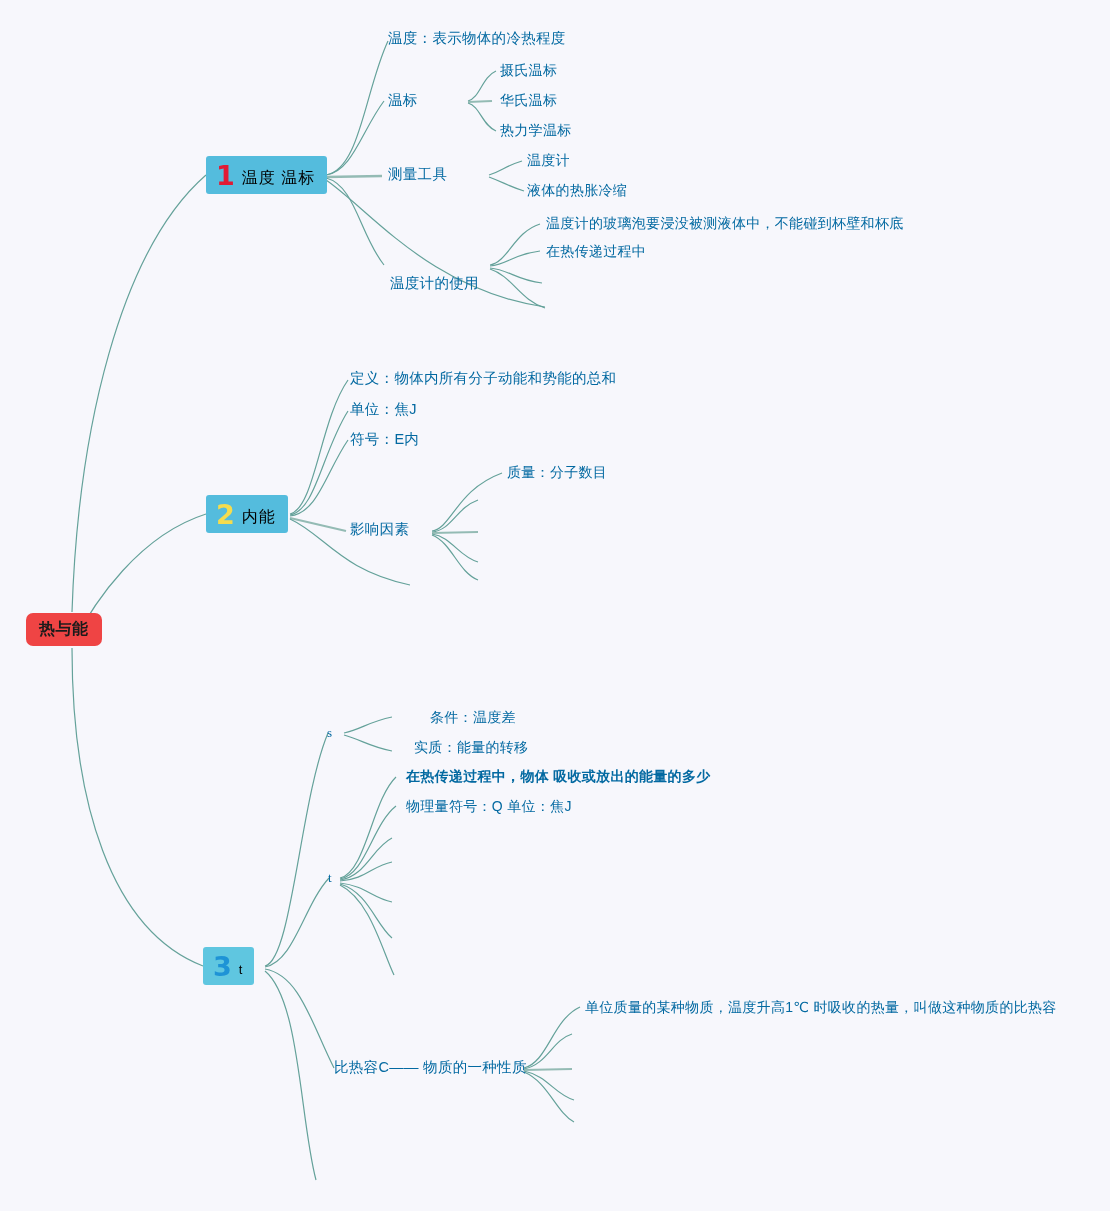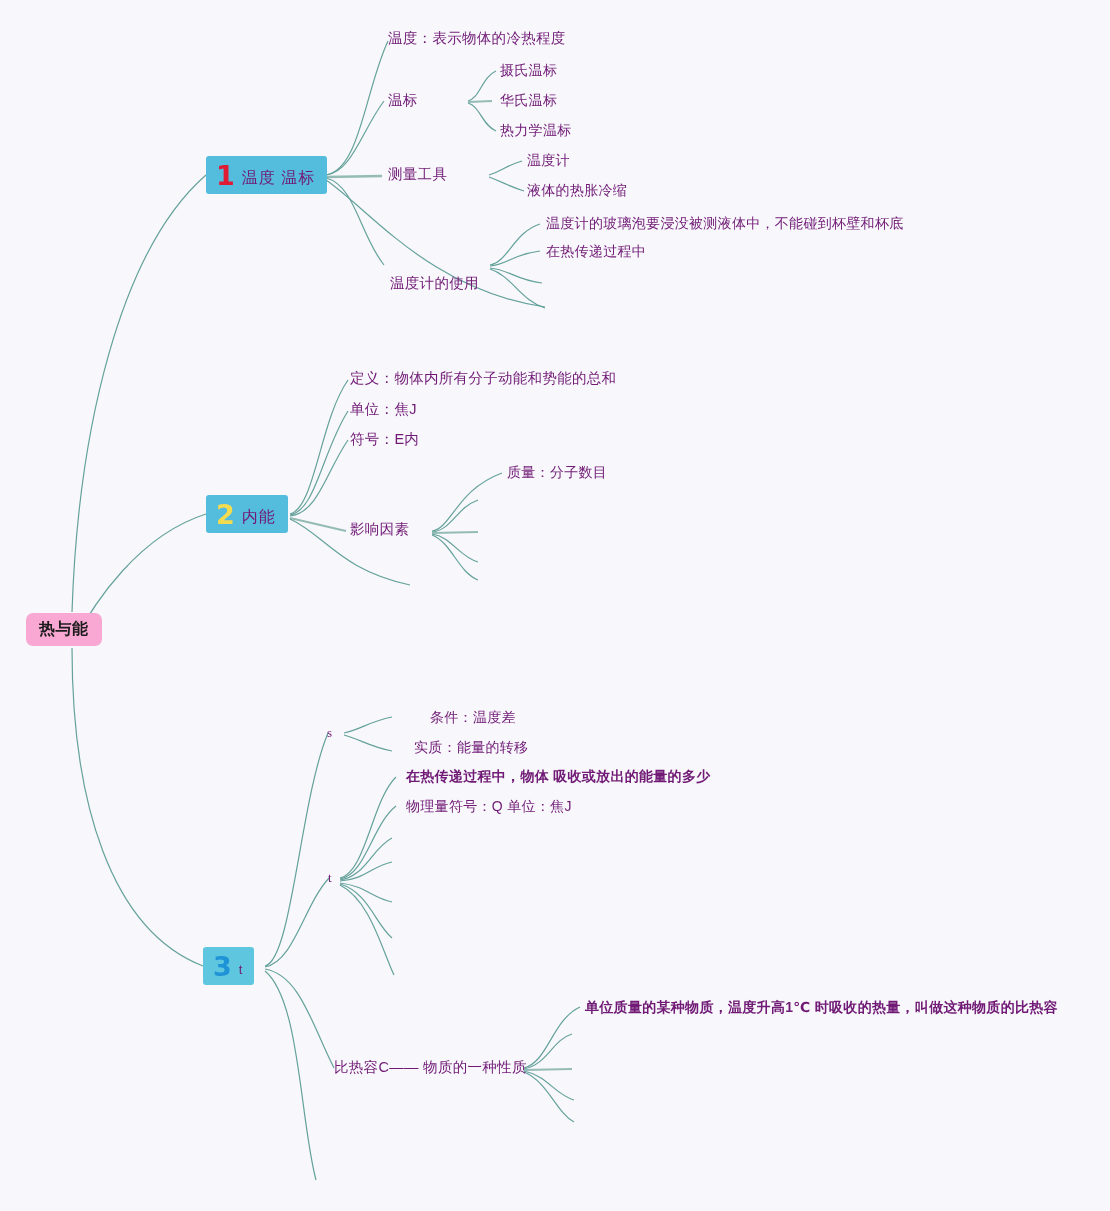--- a/index.html
+++ b/index.html
@@ -76,7 +76,7 @@
   
   .topic {
     font-size: 14.5px;
-    color: #701a75;
+    color: #0369a1;
     letter-spacing: 0.3px;
   }
   .topic.lvl3 {

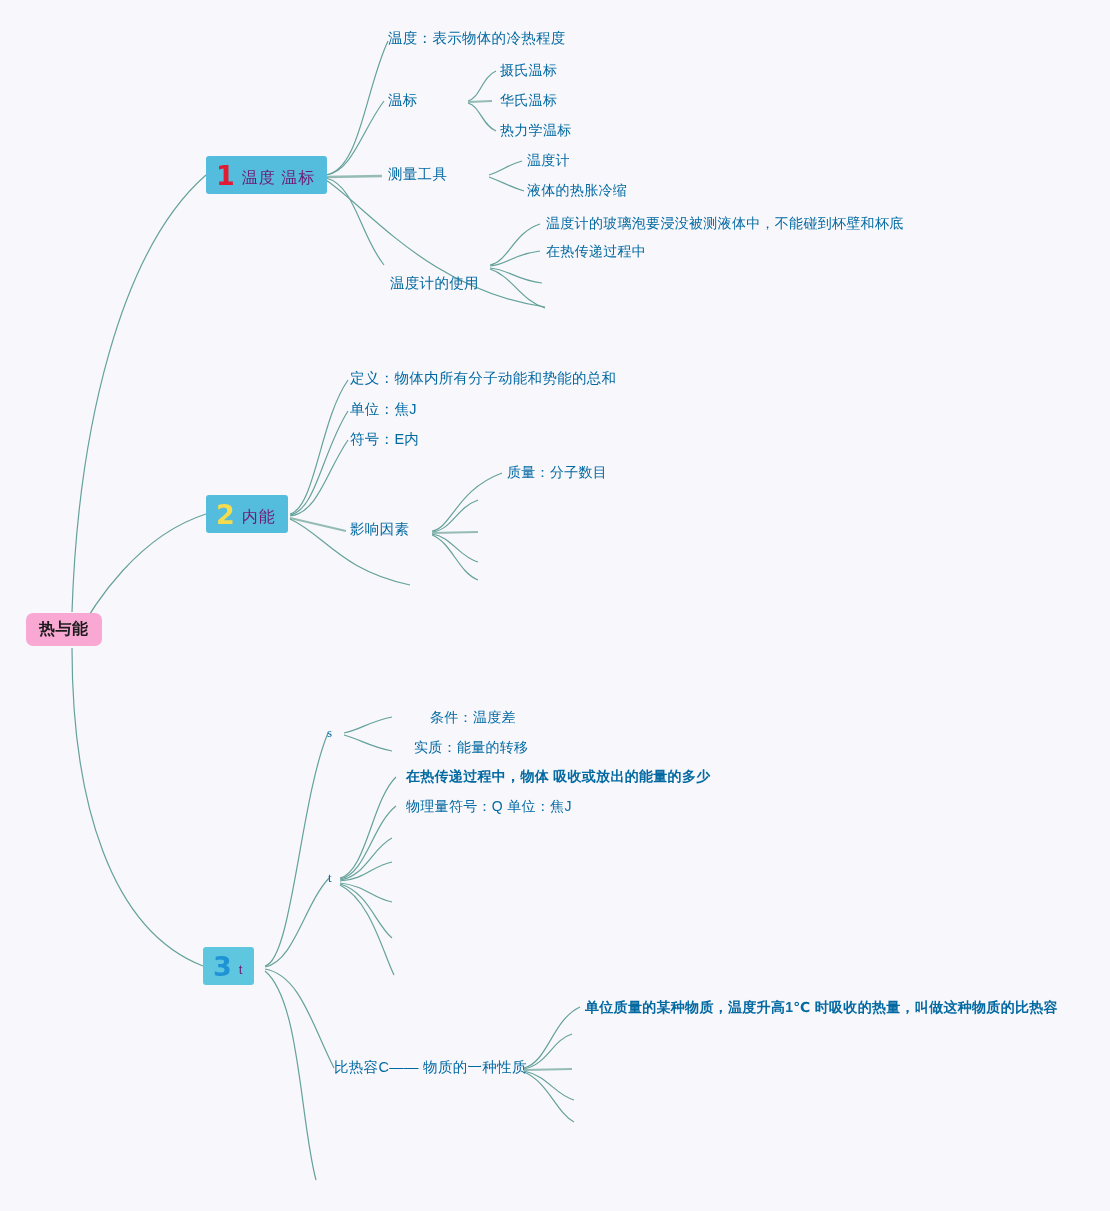--- a/index.html
+++ b/index.html
@@ -66,7 +66,7 @@
   .num-blue  { color: #1e93d6; }
   .chapter-label {
     font-size: 16px;
-    color: #701a75;
+    color: #000000;
     letter-spacing: 1px;
   }
   .chapter-label.small {

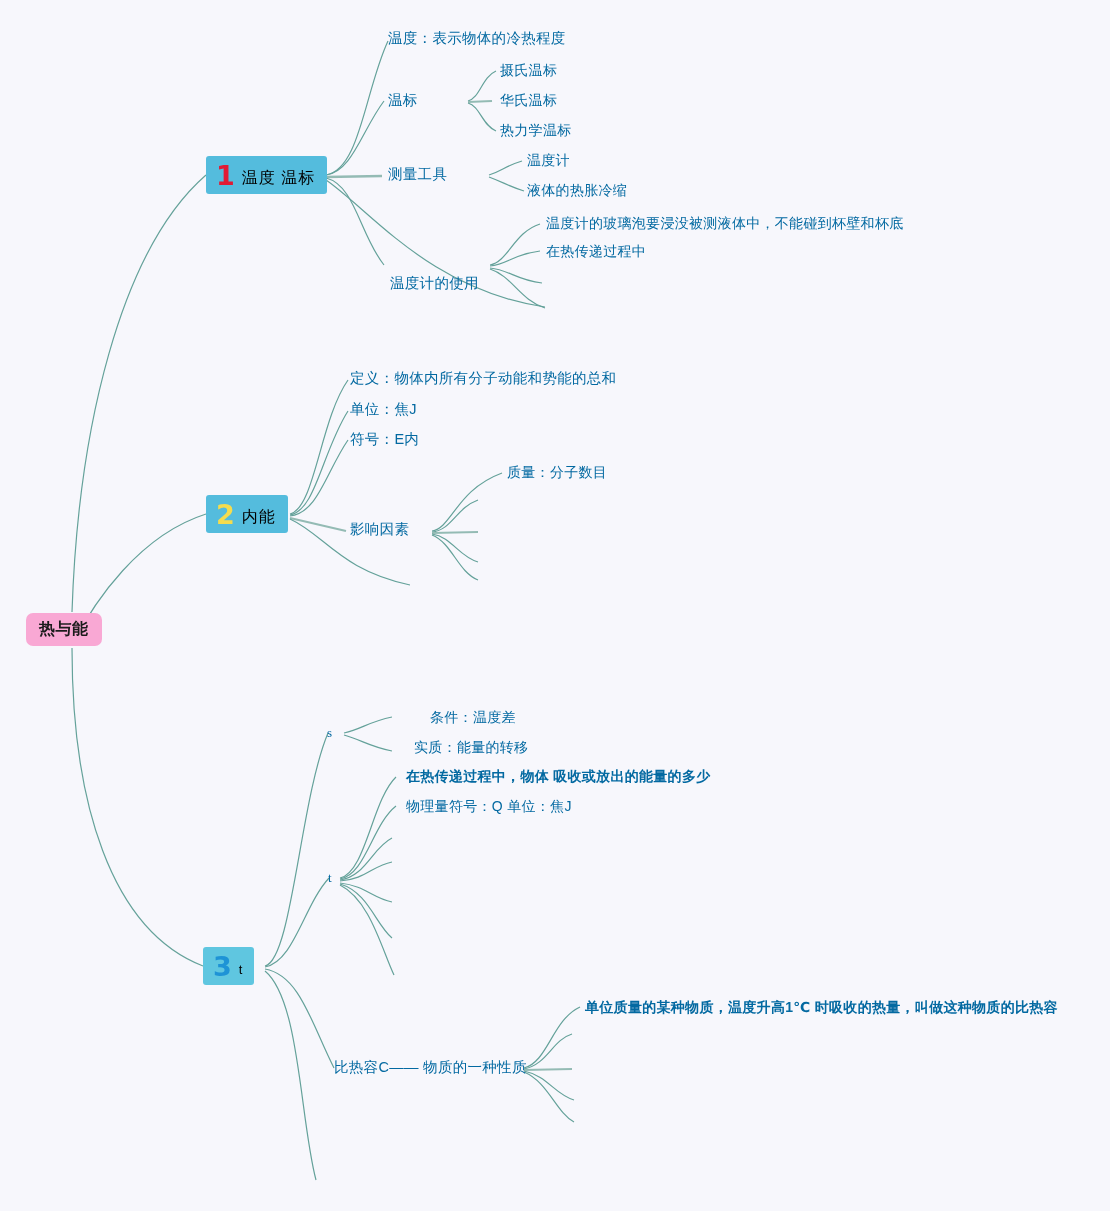--- a/index.html
+++ b/index.html
@@ -32,7 +32,7 @@
   }
   
   .root-box {
-    background: #f9a8d4;
+    background: #ef4444;
     border-radius: 7px;
     padding: 8px 13px 9px 13px;
     font-size: 16px;

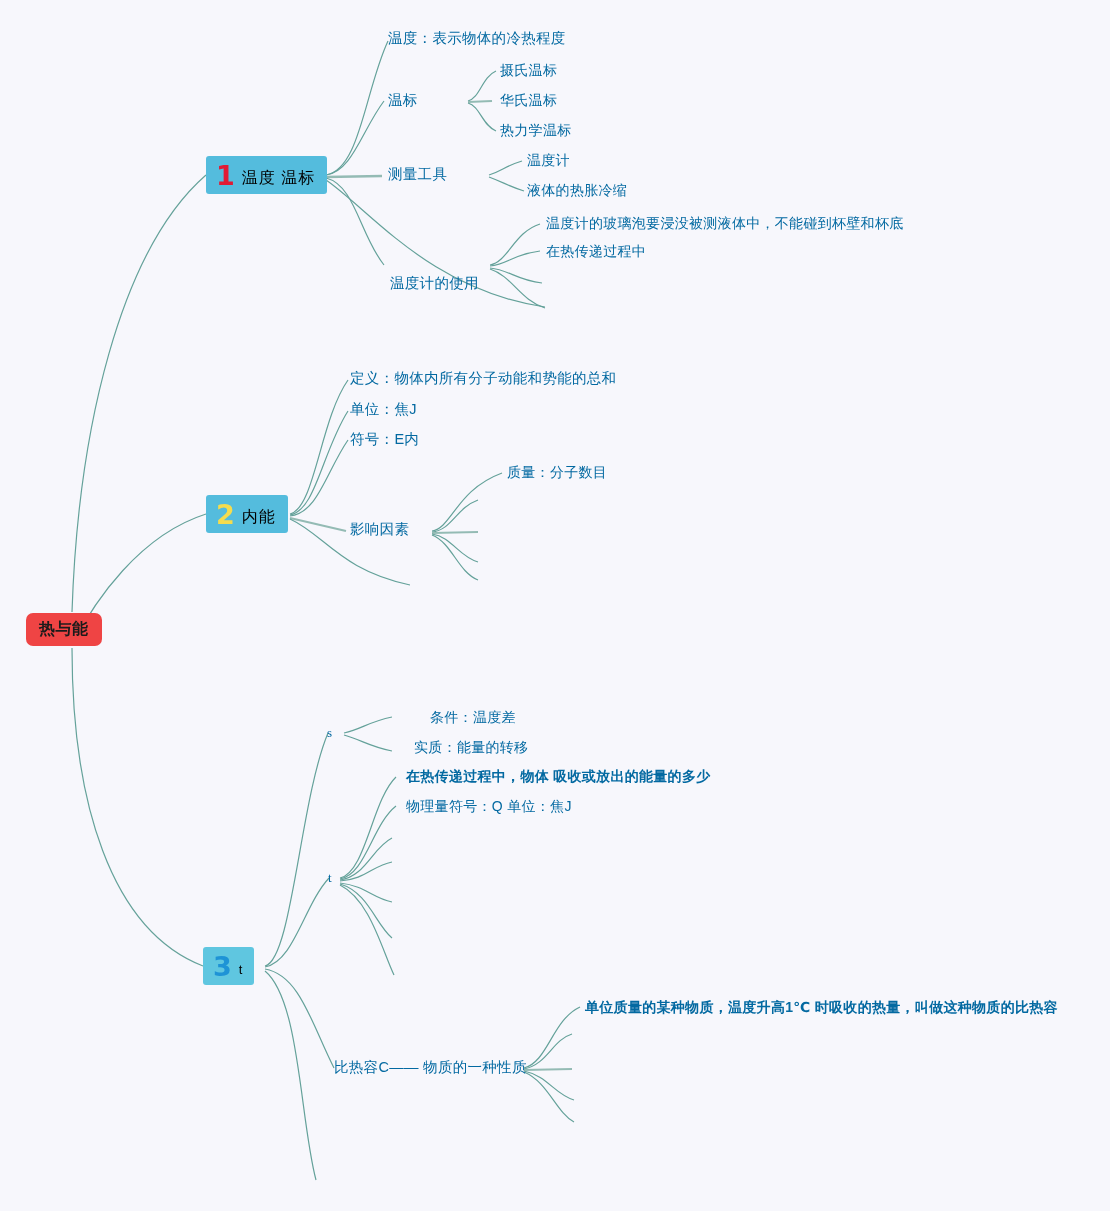--- a/index.html
+++ b/index.html
@@ -204,7 +204,7 @@
   <div class="node topic lvl3" style="left:406px; top:799px;">物理量符号：Q 单位：焦J</div>
 
   <div class="node topic" style="left:334px; top:1060px;">比热容C—— 物质的一种性质</div>
-  <div class="node topic lvl3" style="left:585px; top:1000px;font-weight:bold;">单位质量的某种物质，温度升高1℃ 时吸收的热量，叫做这种物质的比热容</div>
+  <div class="node topic lvl3" style="left:585px; top:1000px;">单位质量的某种物质，温度升高1℃ 时吸收的热量，叫做这种物质的比热容</div>
 
 </div>
 

